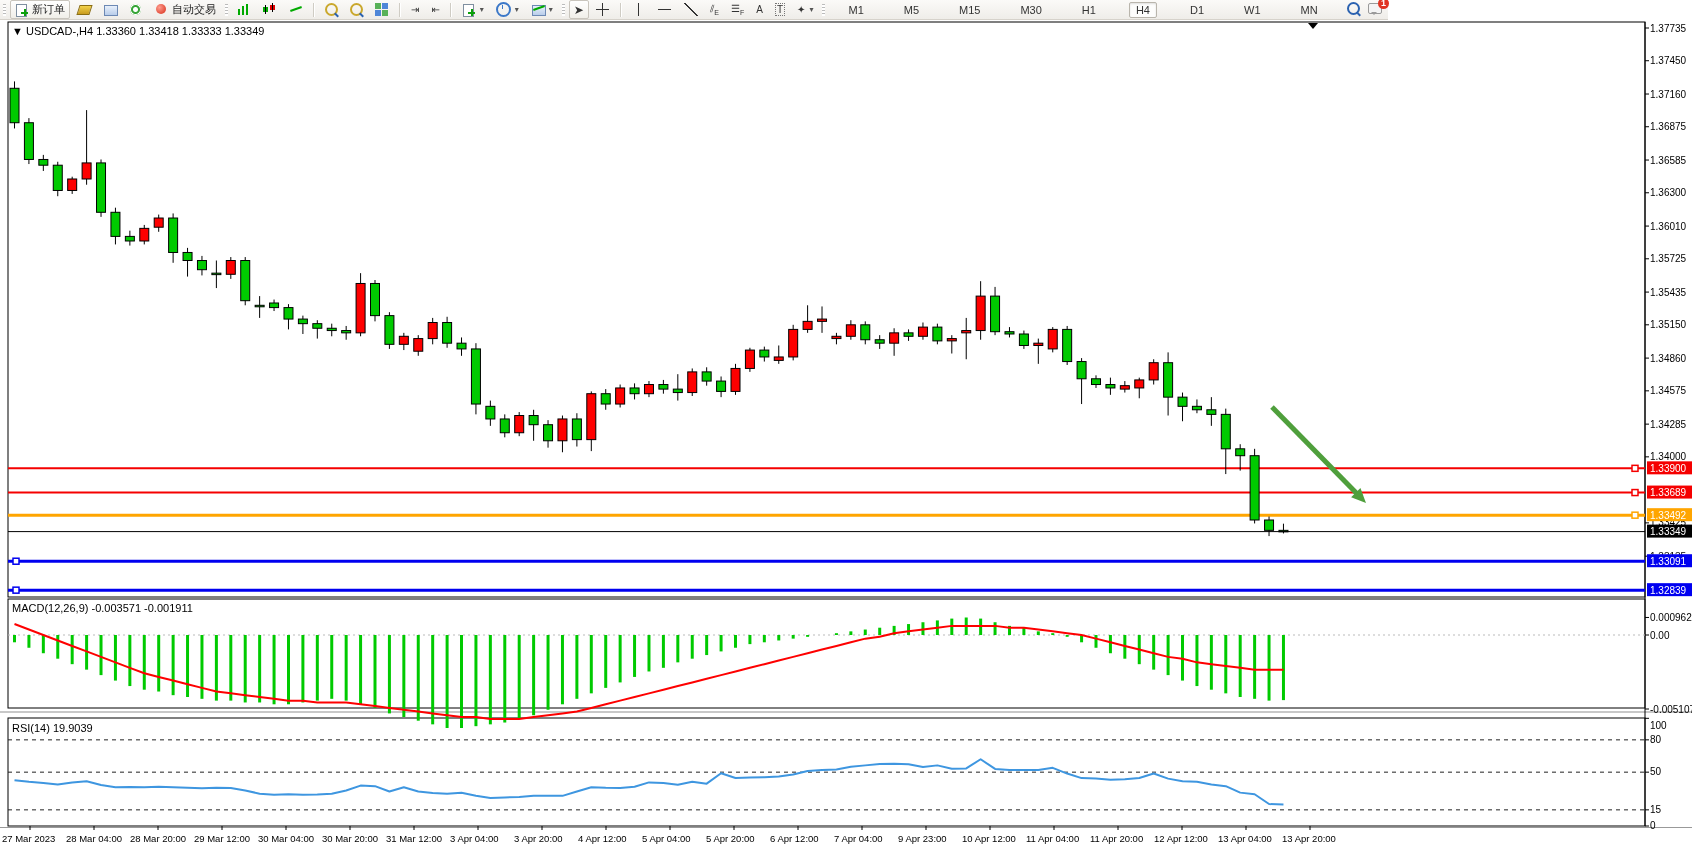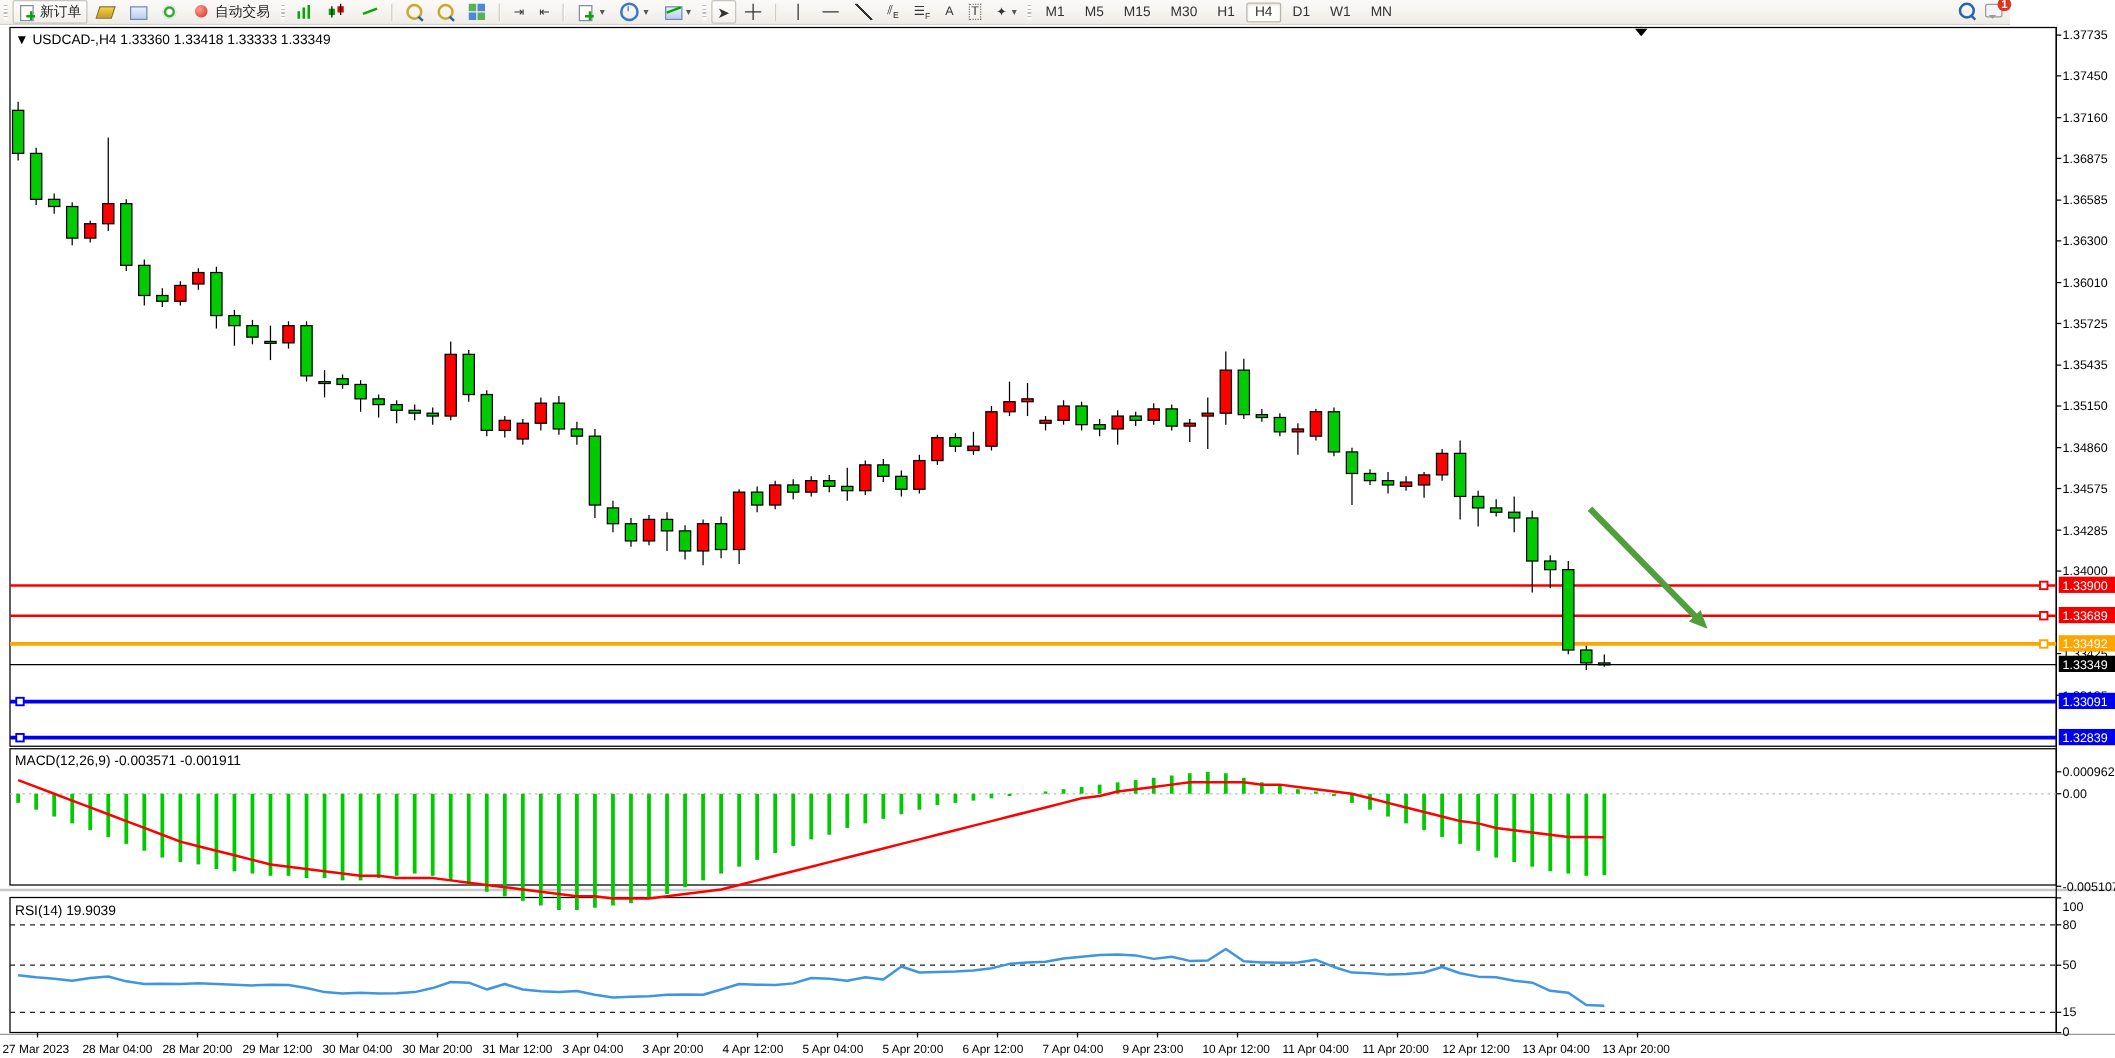--- a/index.html
+++ b/index.html
@@ -5,7 +5,7 @@
   html,body{margin:0;padding:0;background:#ffffff;font-family:"Liberation Sans",sans-serif;}
   #app{position:relative;width:1692px;height:846px;overflow:hidden;background:#fff;}
   
-  #toolbar{position:absolute;left:0;top:0;width:1608px;height:19px;
+  #toolbar{position:absolute;left:0;top:0;width:1388px;height:19px;
     background:linear-gradient(#fbfaf8,#efede9);border-bottom:1px solid #d6d2cb;
     display:flex;align-items:center;font-size:11px;color:#222;white-space:nowrap;}
   .tb-btn{display:inline-flex;align-items:center;gap:3px;padding:1px 4px;margin:0 1px;border:1px solid transparent;border-radius:2px;height:15px;}

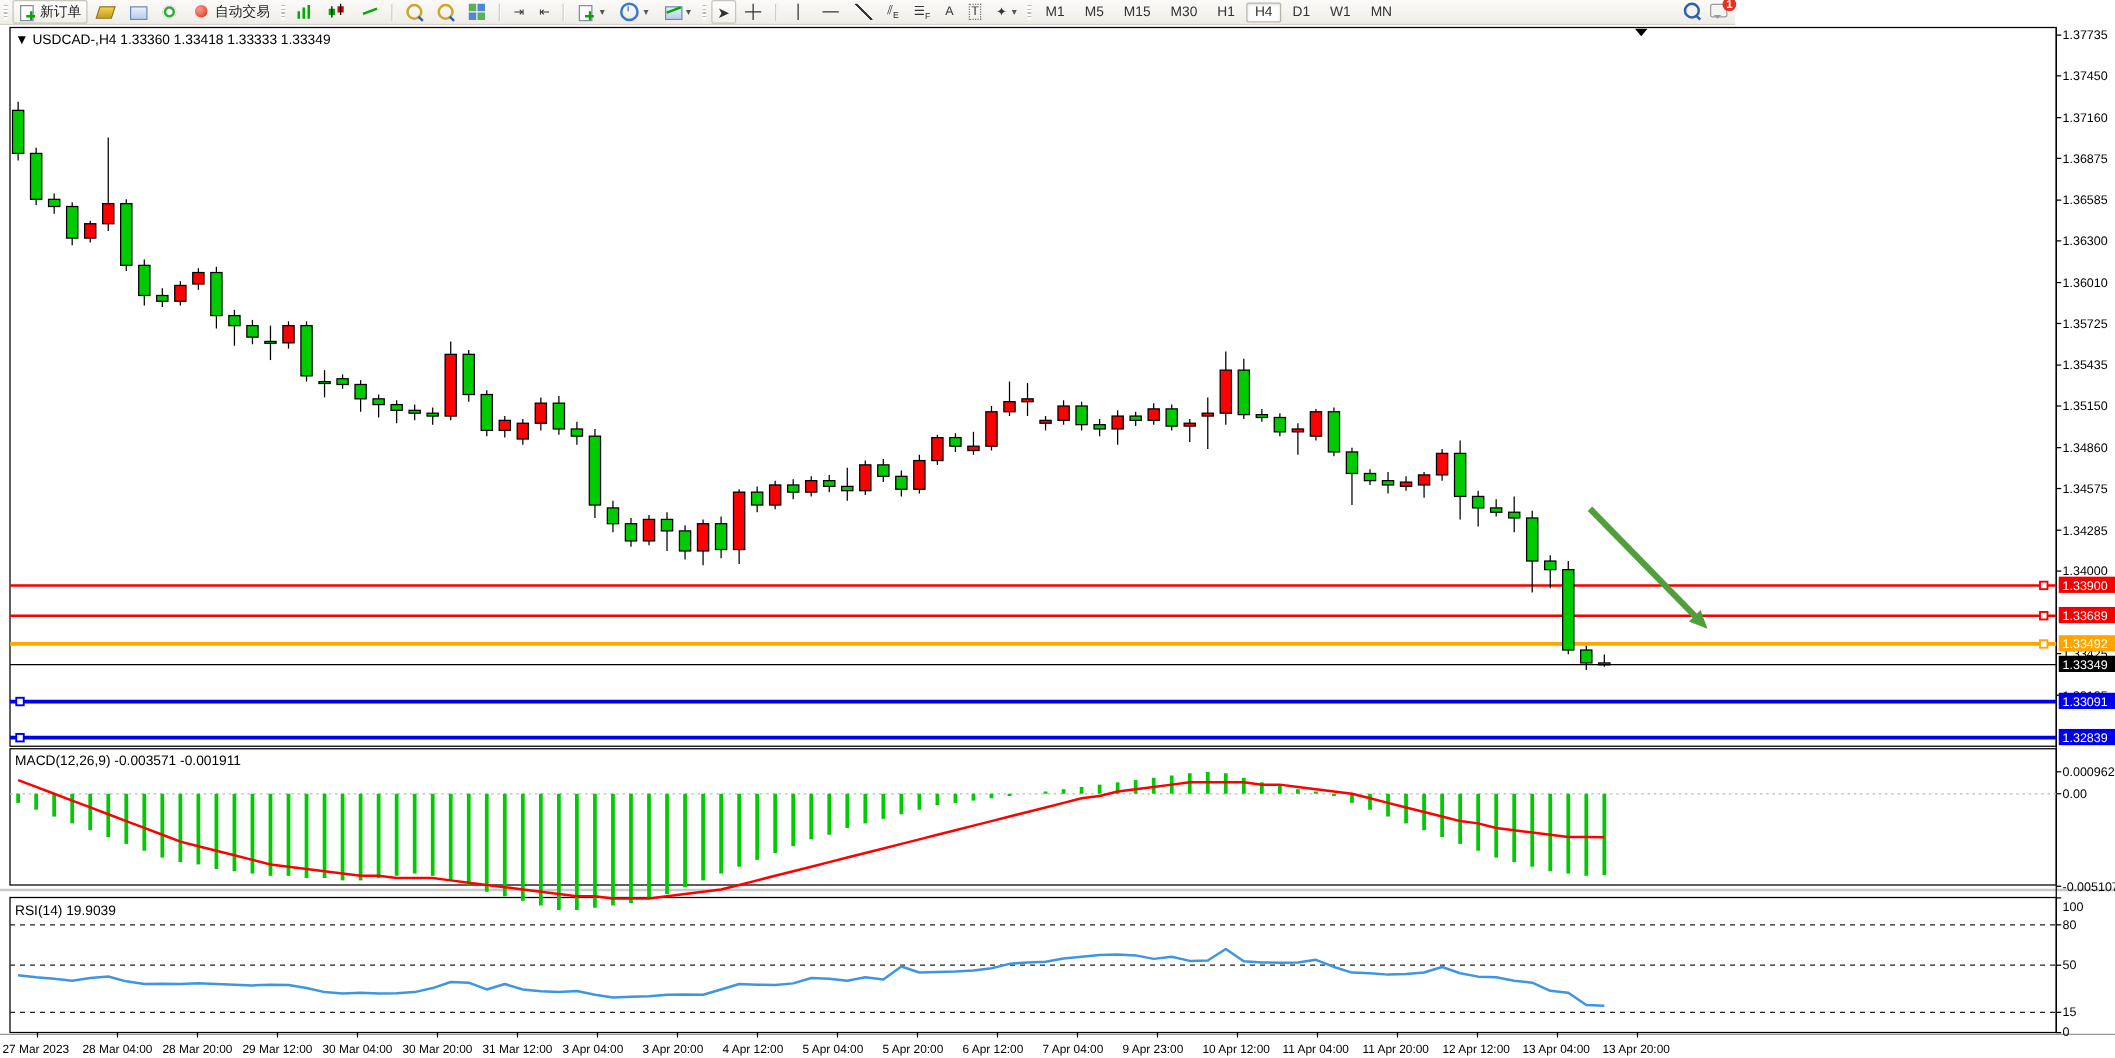--- a/index.html
+++ b/index.html
@@ -14,7 +14,7 @@
   .tb-grip{display:inline-block;width:3px;height:12px;margin:0 3px;background:repeating-linear-gradient(#bbb 0 1px,#fff 1px 3px);}
   .ico{display:inline-block;width:14px;height:13px;position:relative;}
   .ico span{position:absolute;}
-  .tf{padding:1px 6px;margin:0 1px;border:1px solid transparent;border-radius:2px;color:#333;}
+  .tf{padding:1px 6px;margin:0 13px;border:1px solid transparent;border-radius:2px;color:#333;}
   .tf.active{border-color:#b9b5ac;background:#fdfdfc;box-shadow:inset 0 1px 2px rgba(0,0,0,.12);}
   #tb-right{margin-left:auto;display:flex;align-items:center;padding-right:6px;gap:8px;}
   .badge{position:absolute;top:-5px;right:-7px;background:#e03423;color:#fff;border-radius:8px;

